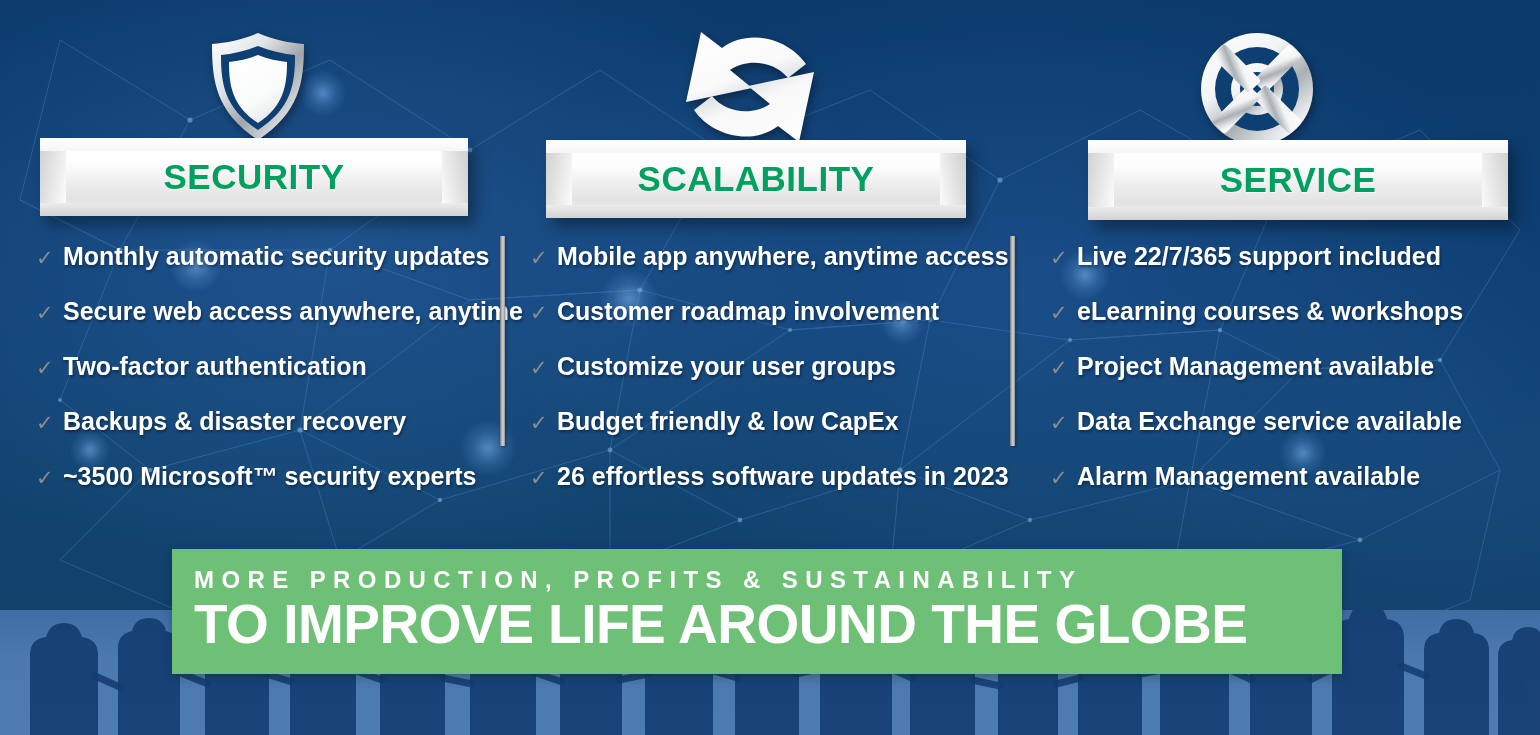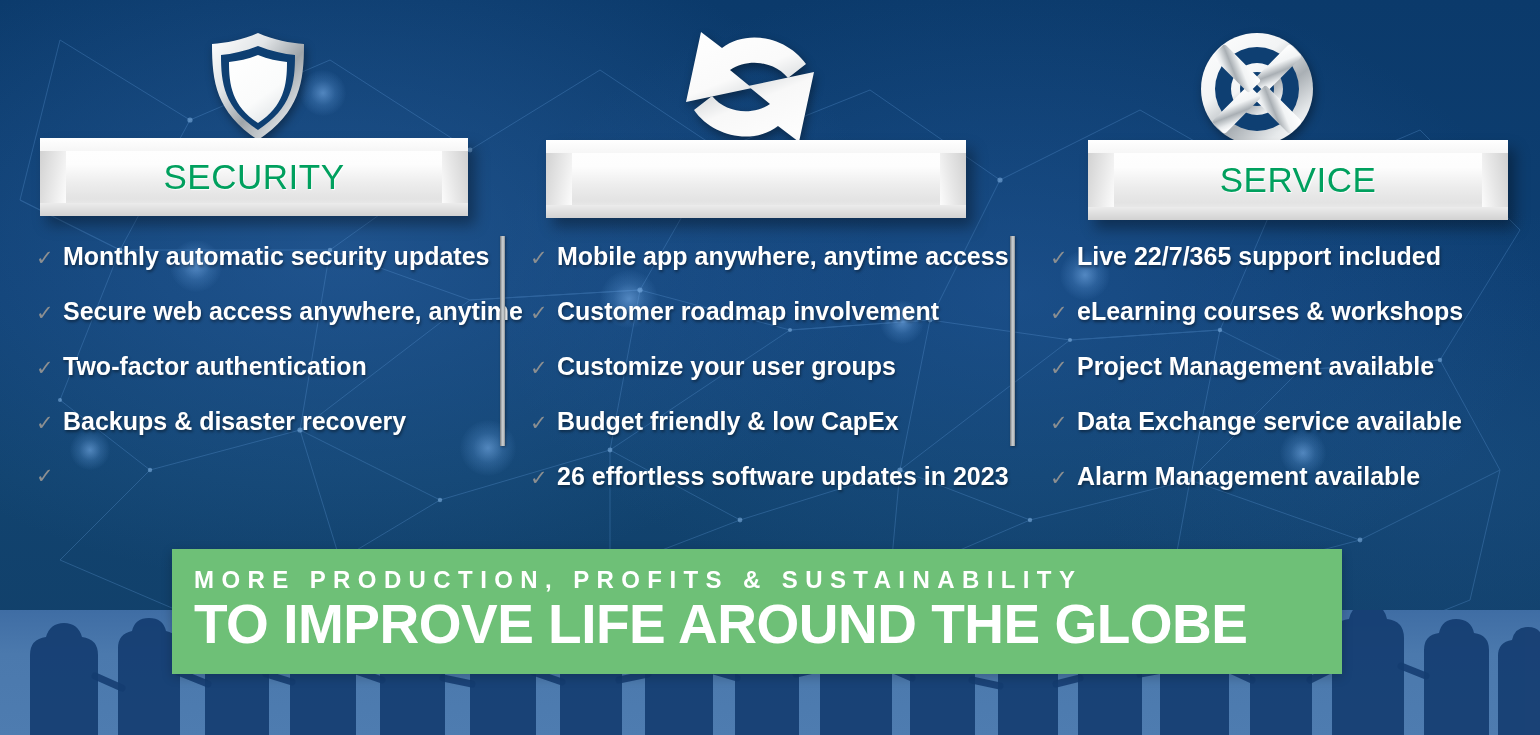--- a/index.html
+++ b/index.html
@@ -69,7 +69,7 @@
   .plaque-title {
     position:relative; z-index:2;
     color:#00a05e;
-    font-weight:normal;
+    font-weight:bold;
     letter-spacing:0.5px;
     text-shadow:1px 1px 1px rgba(255,255,255,0.9);
     white-space:nowrap;

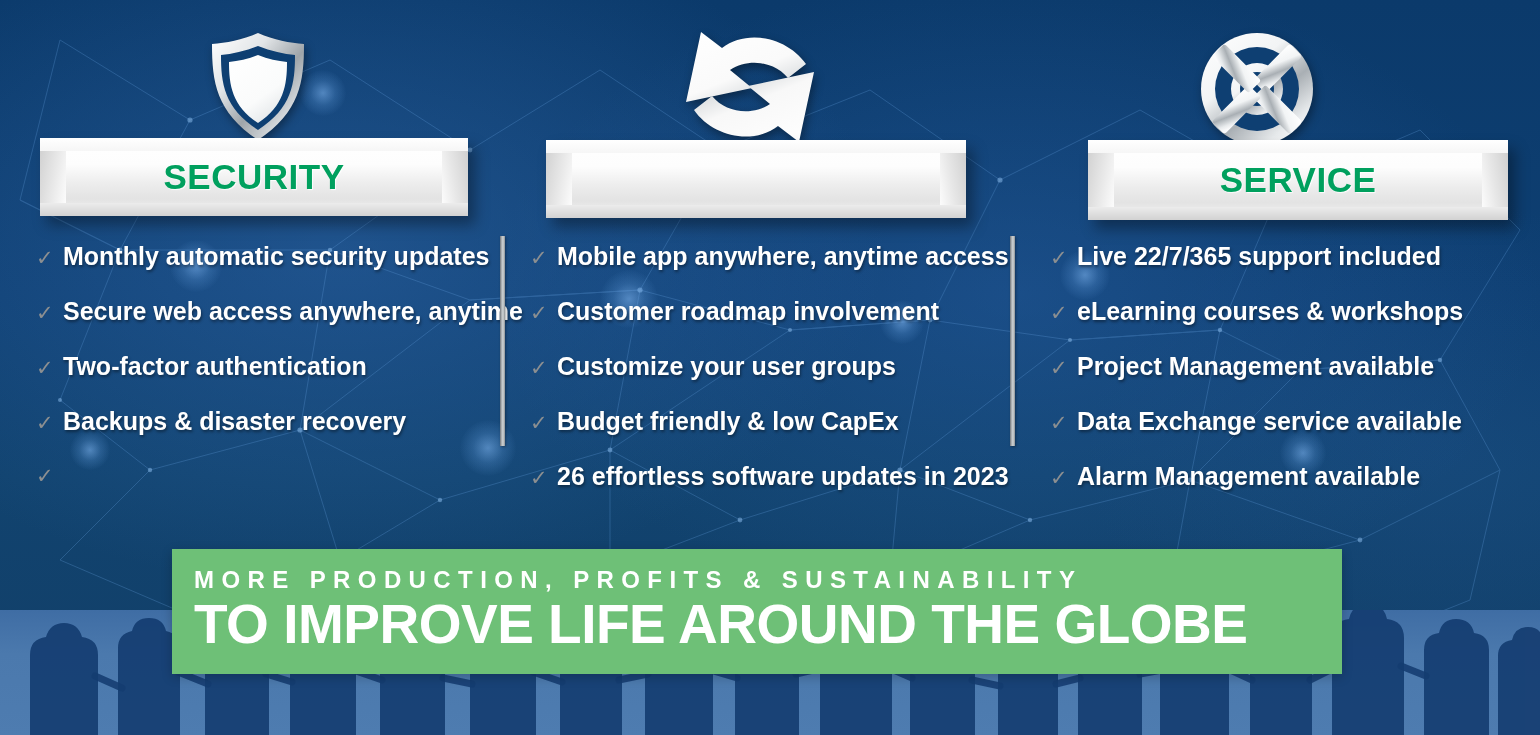--- a/index.html
+++ b/index.html
@@ -304,6 +304,7 @@
     <span class="bev"></span>
     <span class="bevh t"></span>
     <span class="bevh b"></span>
+    <span class="plaque-title" style="font-size:35px;">SCALABILITY</span>
   </div>
 
   <div class="col" style="left:530px; top:244px; width:470px;">

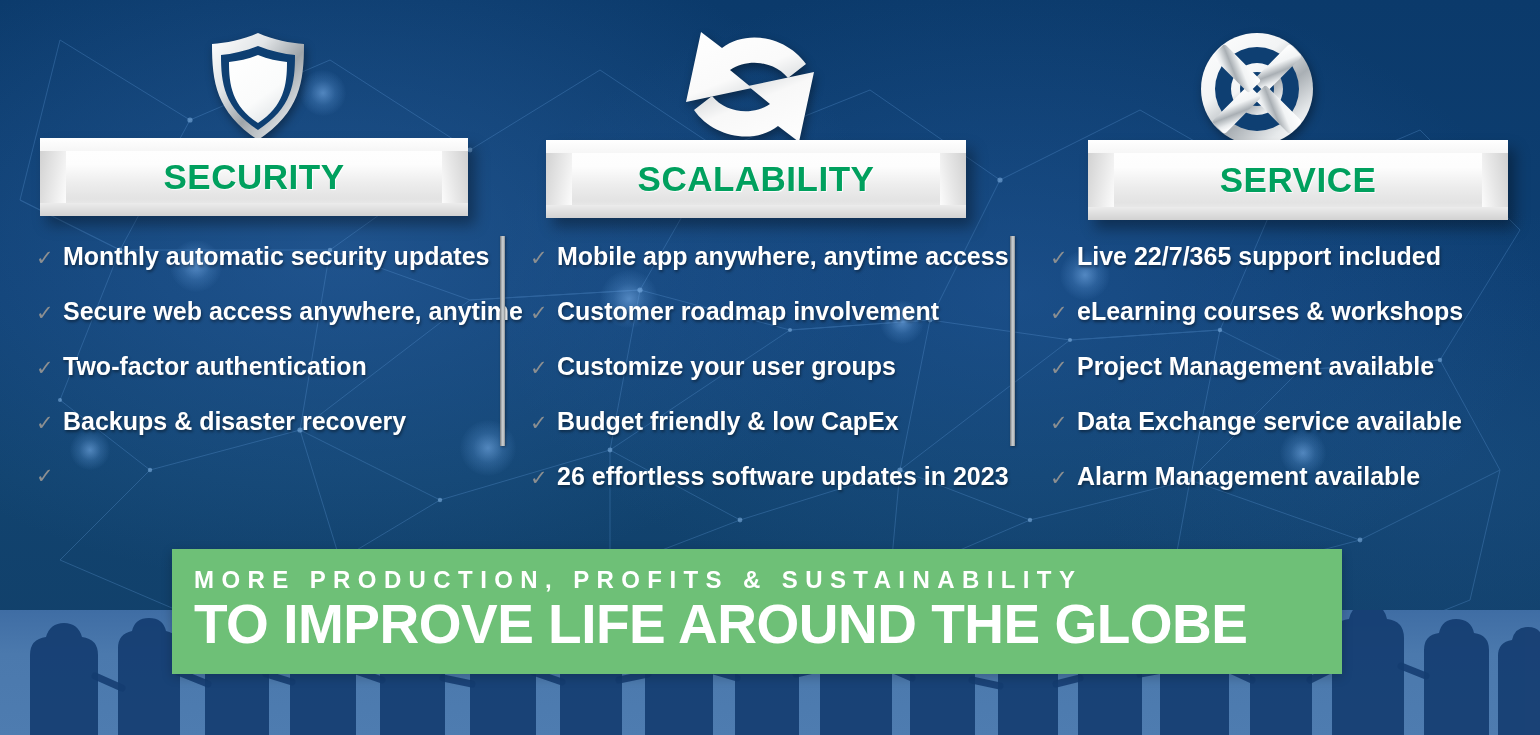--- a/index.html
+++ b/index.html
@@ -276,6 +276,7 @@
     </div>
     <div class="feat">
       <span class="tick">✓</span>
+      <span class="txt">~3500 Microsoft™ security experts</span>
     </div>
   </div>
 

